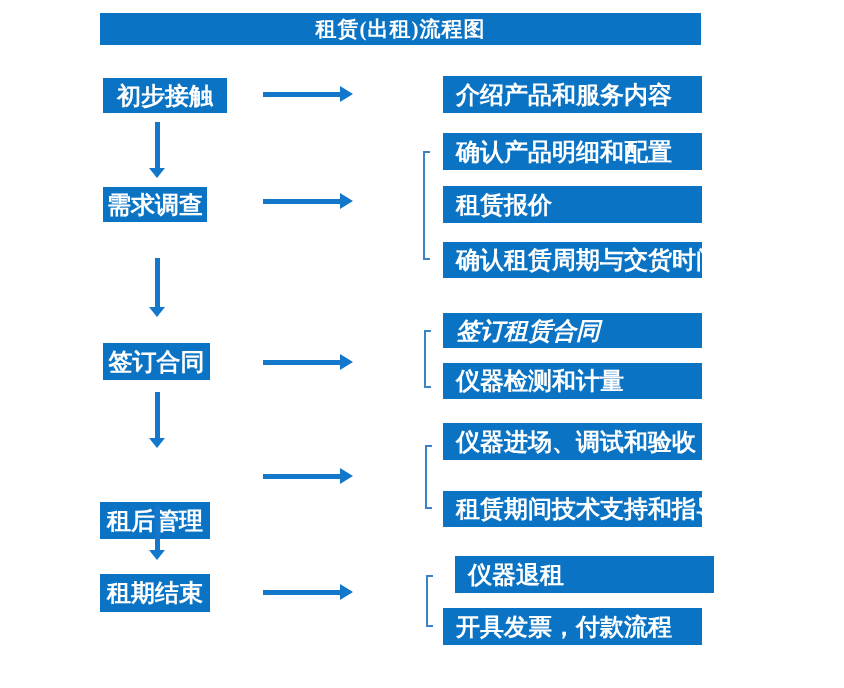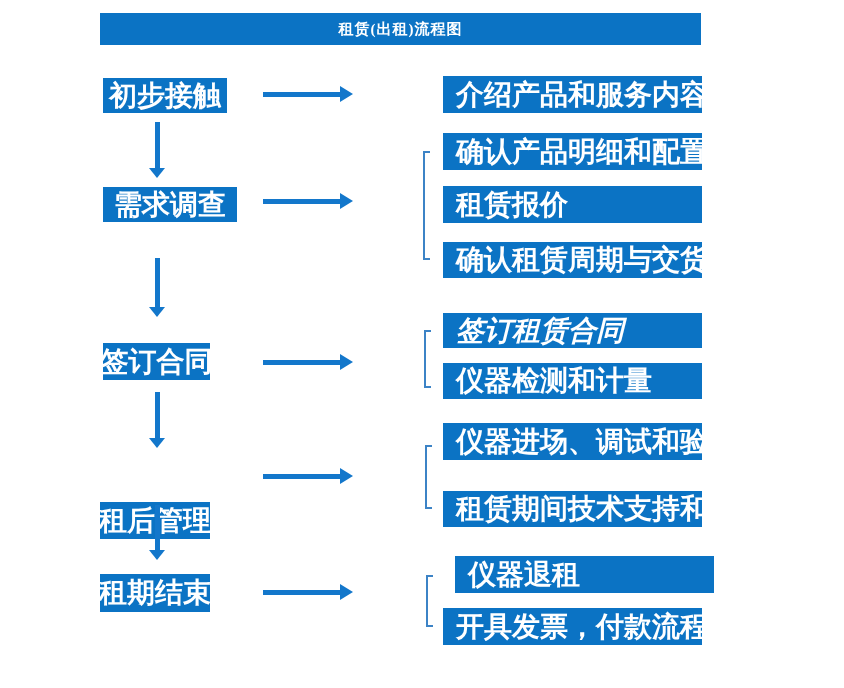--- a/index.html
+++ b/index.html
@@ -22,7 +22,7 @@
     background:var(--box);
     color:var(--boxtext);
     font-weight:bold;
-    font-size:15px;
+    font-size:21px;
     text-align:center;
     line-height:32px;
     letter-spacing:1px;

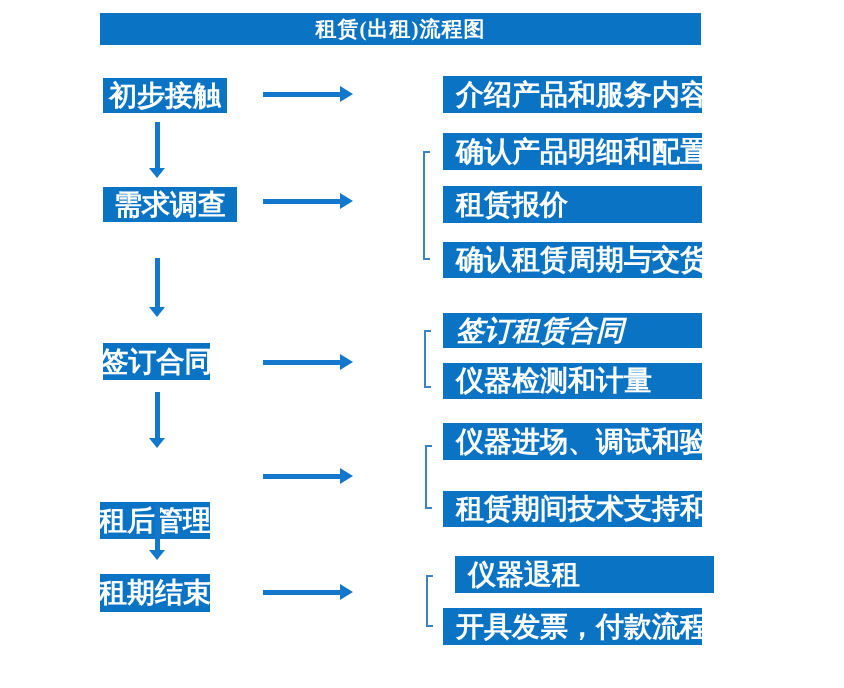--- a/index.html
+++ b/index.html
@@ -32,7 +32,7 @@
     background:var(--box);
     color:var(--boxtext);
     font-weight:bold;
-    font-size:28px;
+    font-size:24px;
     white-space:nowrap;
     display:flex;
     align-items:center;

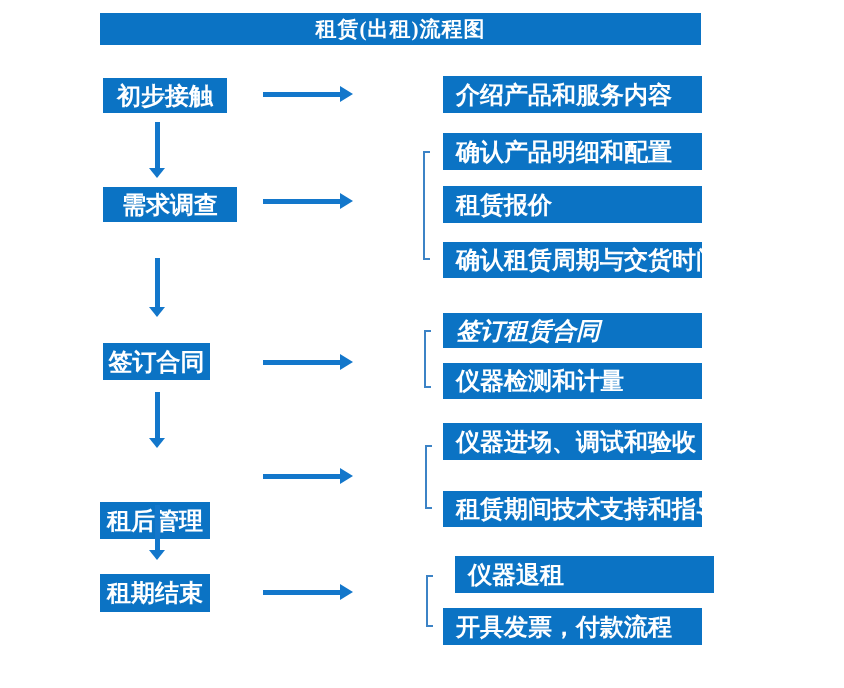--- a/index.html
+++ b/index.html
@@ -64,7 +64,7 @@
   <div class="title-bar" style="left:100px;top:13px;width:601px;height:32px;">租赁(出租)流程图</div>
 
   <div class="box left" style="left:103px;top:78px;width:124px;height:35px;">初步接触</div>
-  <div class="box left" style="left:103px;top:187px;width:134px;height:35px;">需求调查</div>
+  <div class="box left" style="left:103px;top:187px;width:104px;height:35px;">需求调查</div>
   <div class="box left" style="left:103px;top:343px;width:107px;height:37px;">签订合同</div>
   <div class="box left" style="left:100px;top:458px;width:110px;height:37px;margin-top:44px;">租后管理</div>
   <div class="box left" style="left:100px;top:574px;width:110px;height:38px;">租期结束</div>

